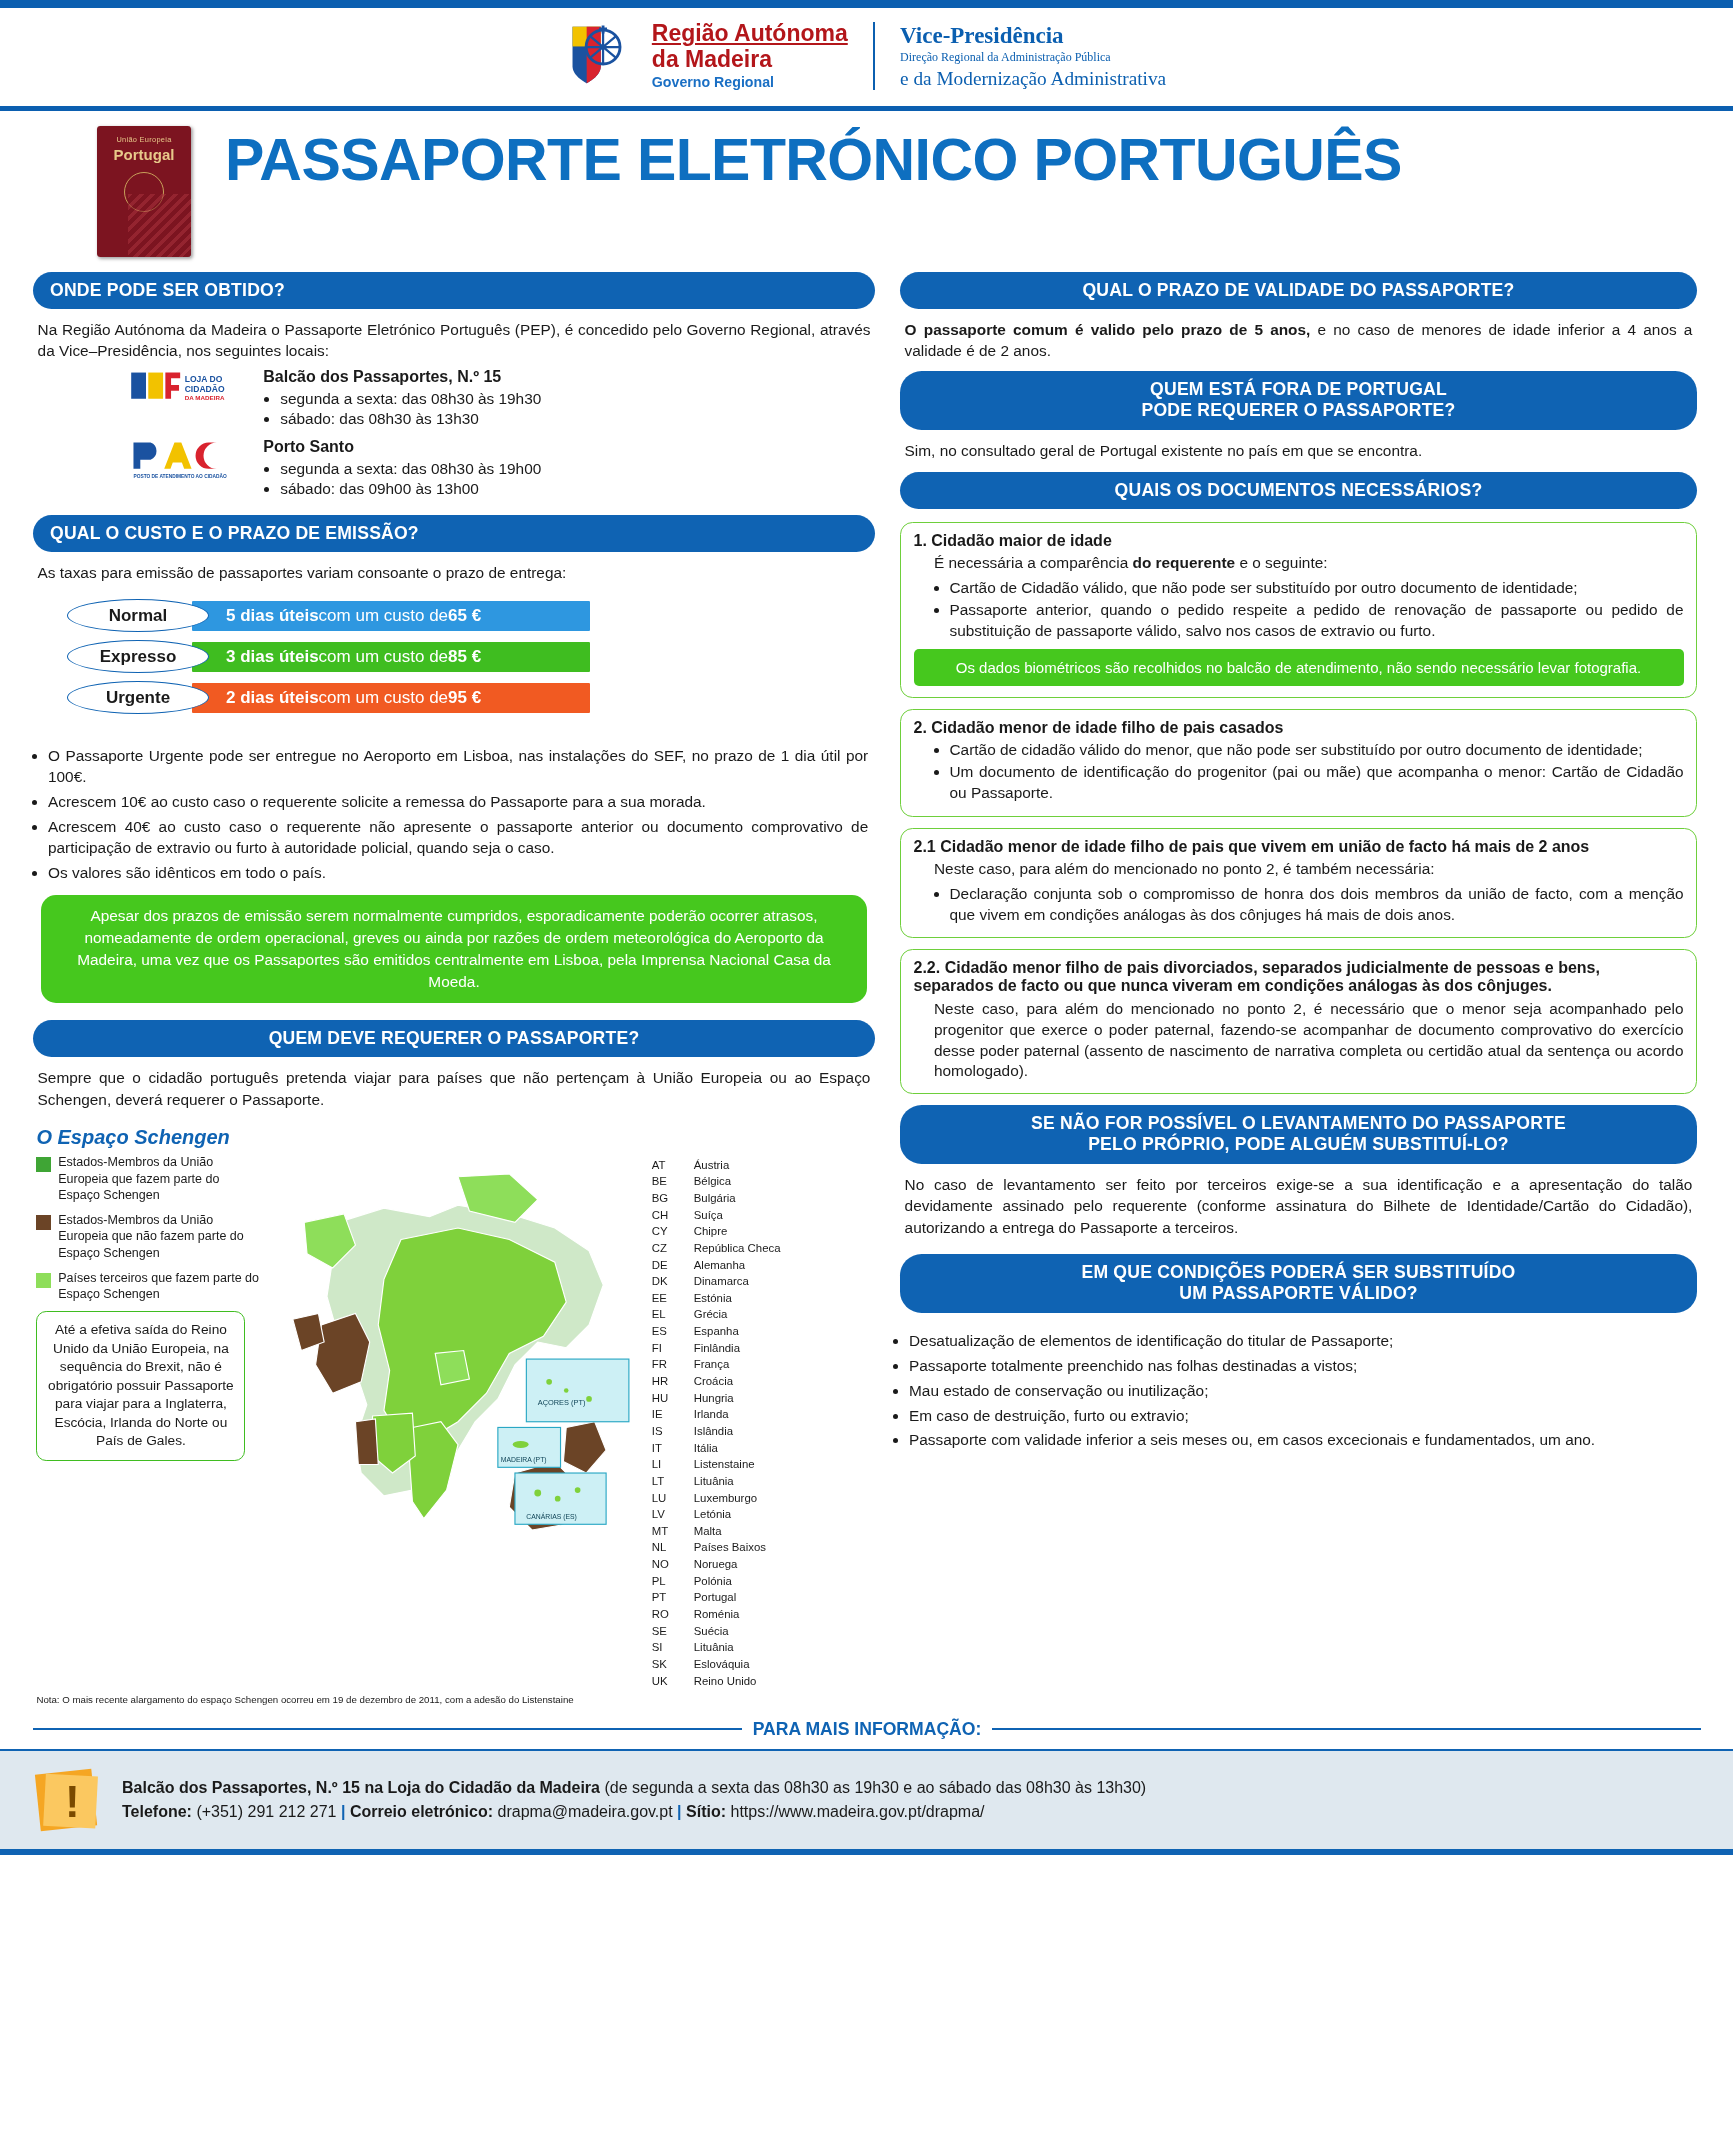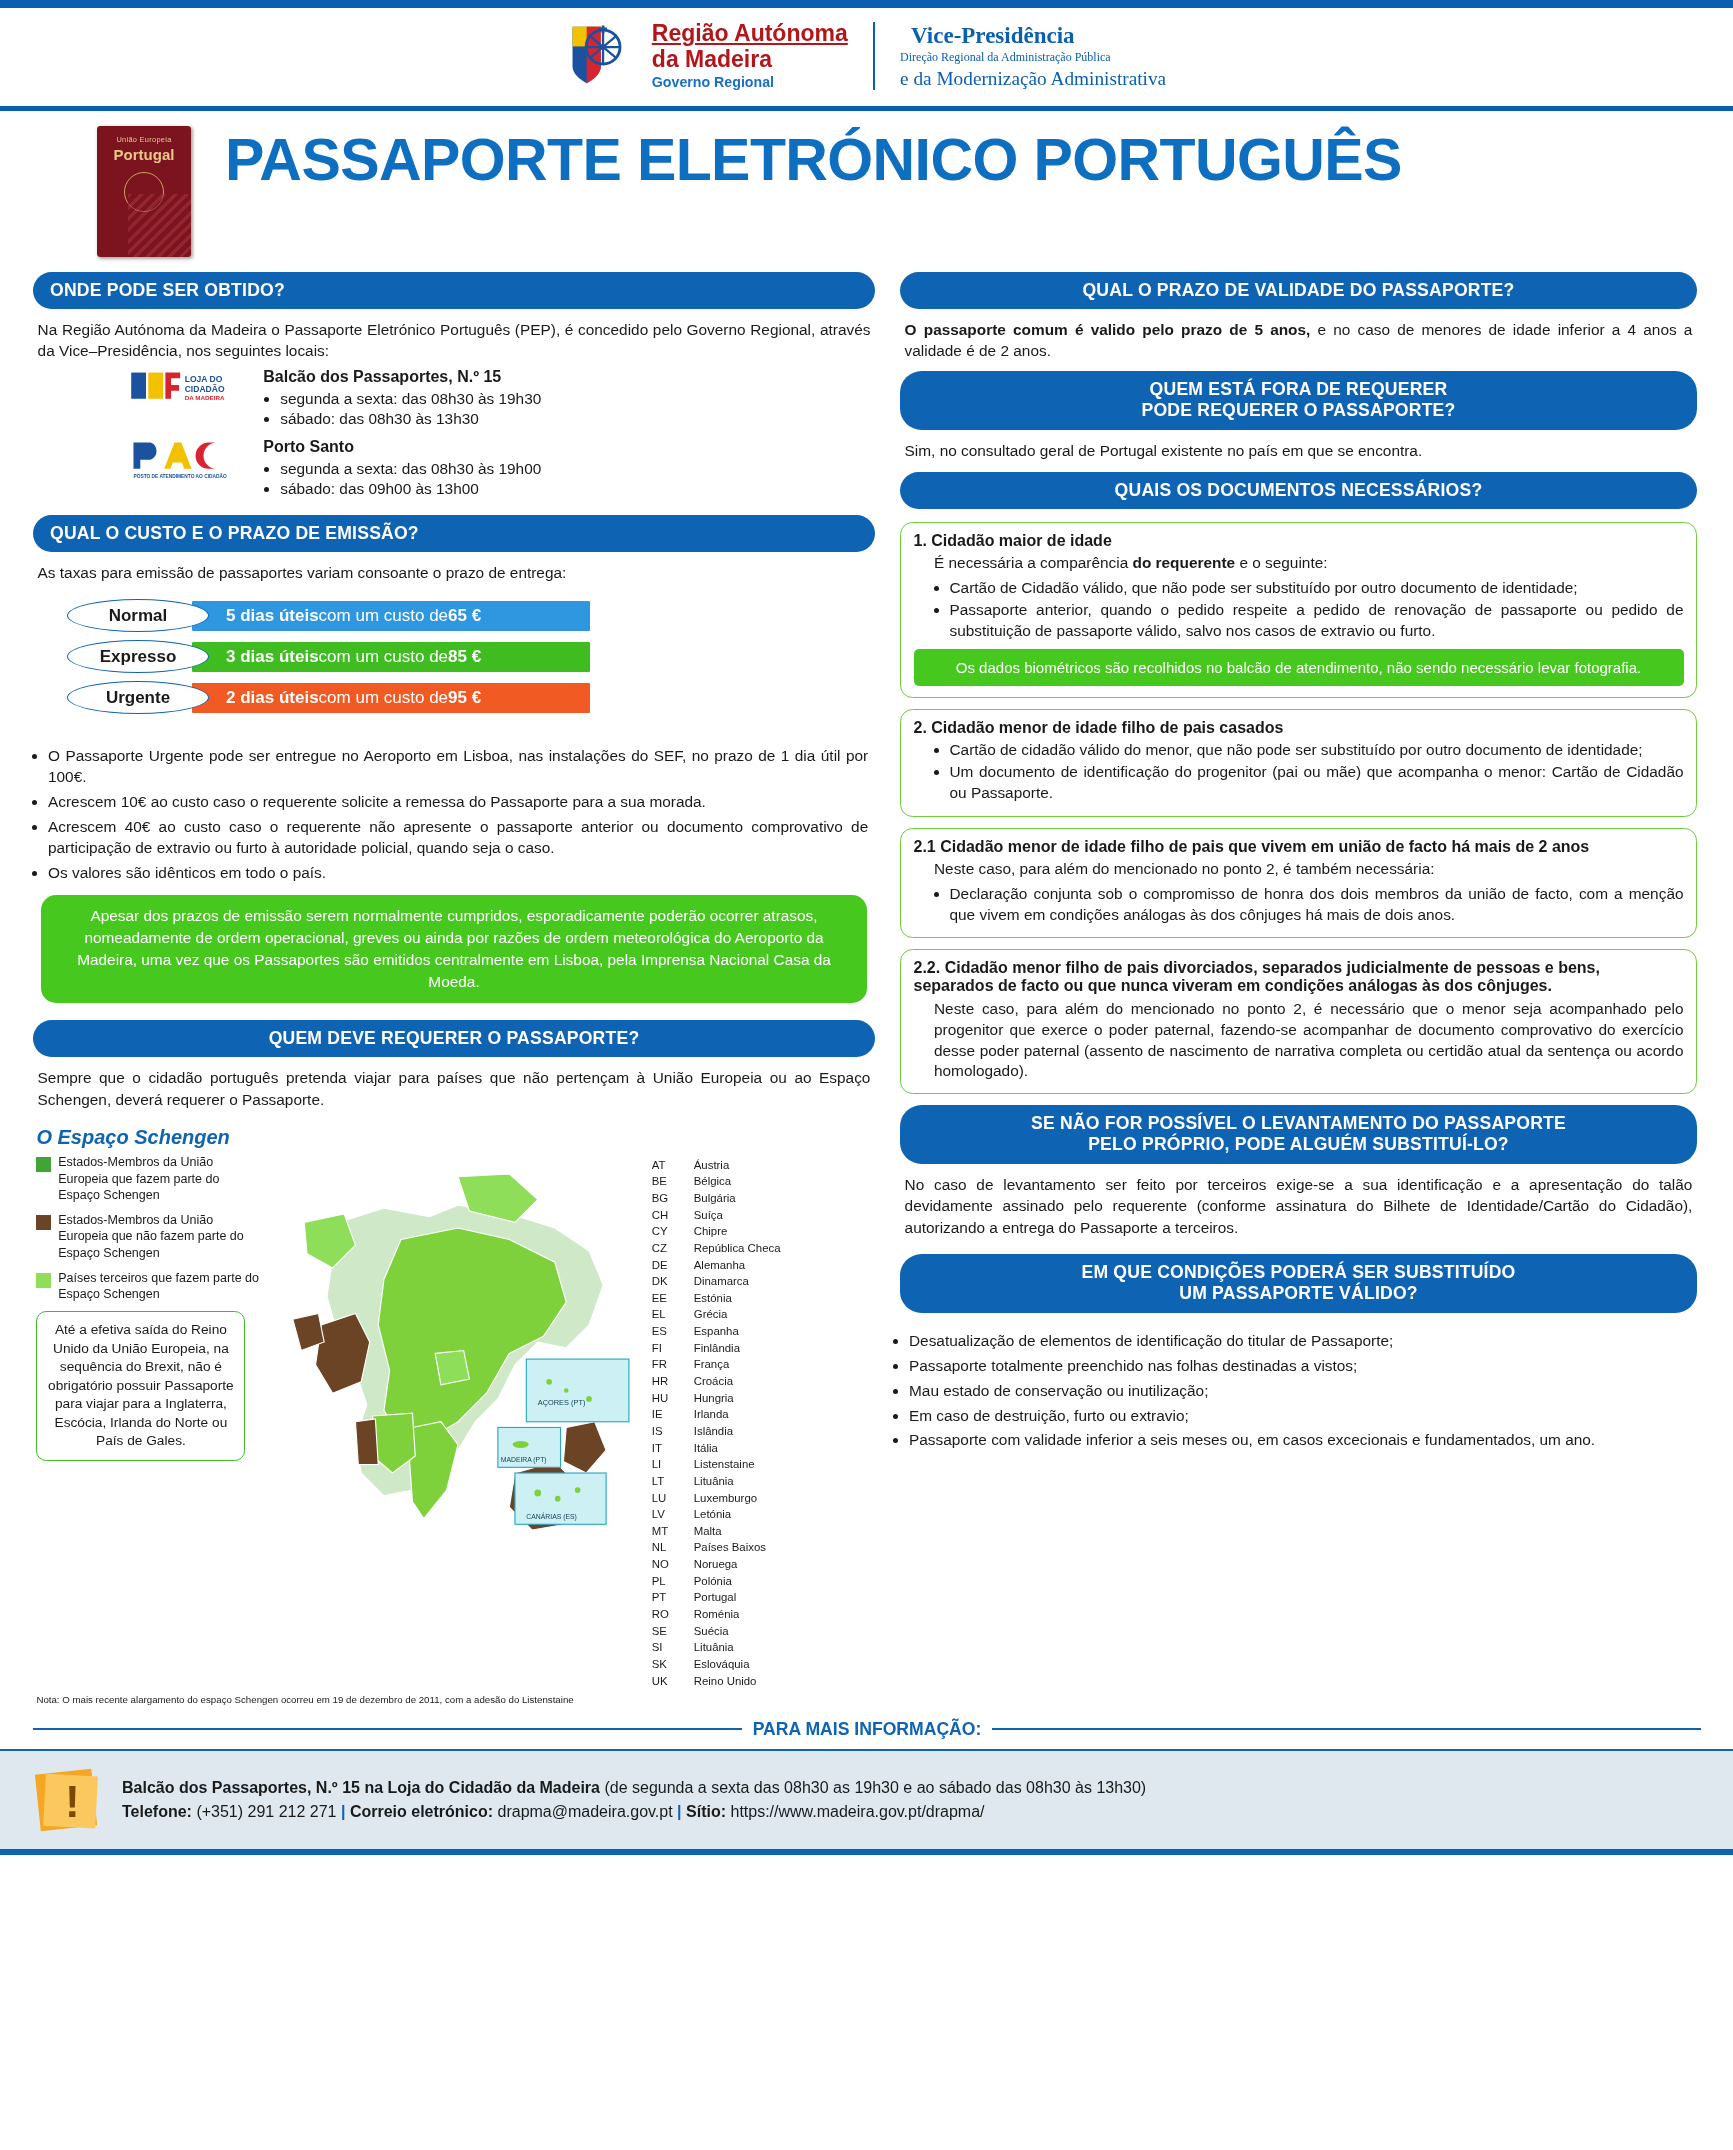--- a/index.html
+++ b/index.html
@@ -28,7 +28,7 @@
   .brandtext .l3 { font-size:14.2px; font-weight:bold; color:#1a6fc4; margin-top:2.3px; }
   .vdiv { width:2.3px; height:68px; background:#0b5fb0; margin:0 25px; }
   .deptext { line-height:1.3; }
-  .deptext .d1 { font-size:23px; font-weight:bold; color:#0b5fb0; font-family:"Liberation Serif", serif;margin-left:11px; }
+  .deptext .d1 { font-size:23px; font-weight:bold; color:#0b5fb0; font-family:"Liberation Serif", serif; }
   .deptext .d2 { font-size:12px; color:#0b5fb0; font-family:"Liberation Serif", serif; }
   .deptext .d3 { font-size:19.3px; color:#0b5fb0; font-family:"Liberation Serif", serif; }
 

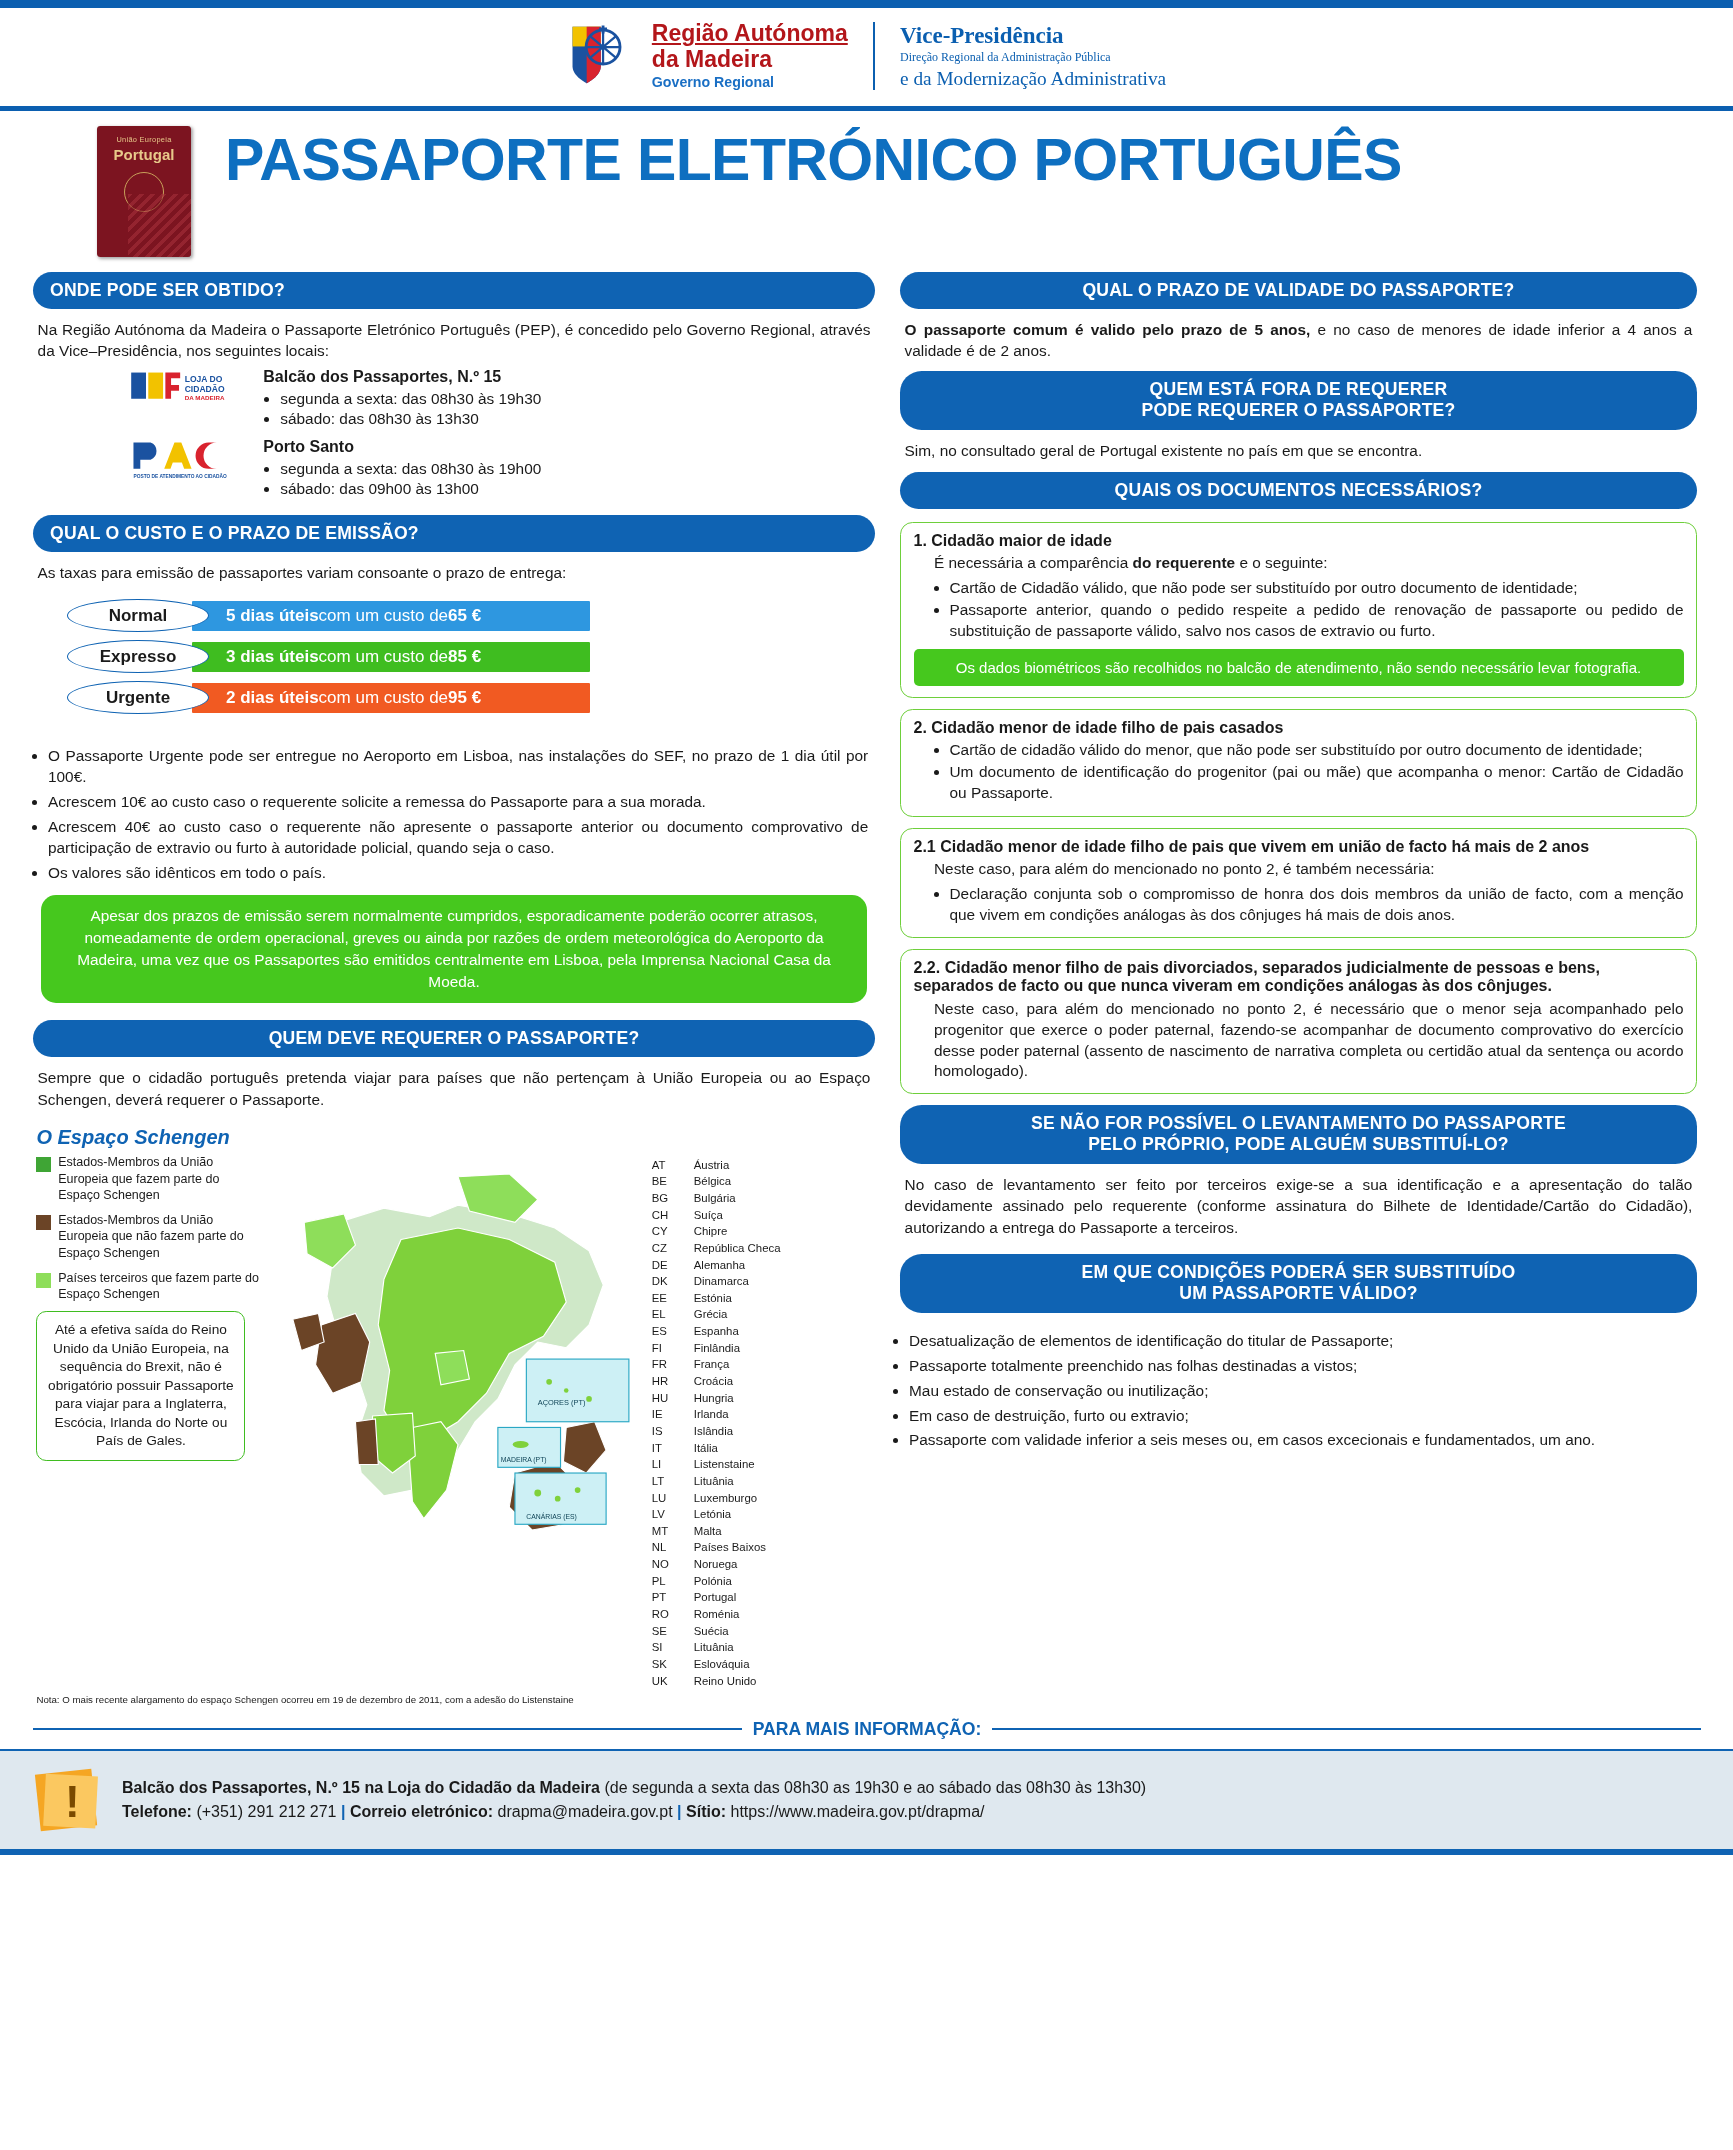--- a/index.html
+++ b/index.html
@@ -424,7 +424,7 @@
       </div>
 
       <div class="banner center two" style="margin-top:5.7px;">
-        <div>QUEM ESTÁ FORA DE REQUERER</div>
+        <div>QUEM ESTÁ FORA DE PORTUGAL</div>
         <div>PODE REQUERER O PASSAPORTE?</div>
       </div>
       <div class="para">Sim, no consultado geral de Portugal existente no país em que se encontra.</div>

